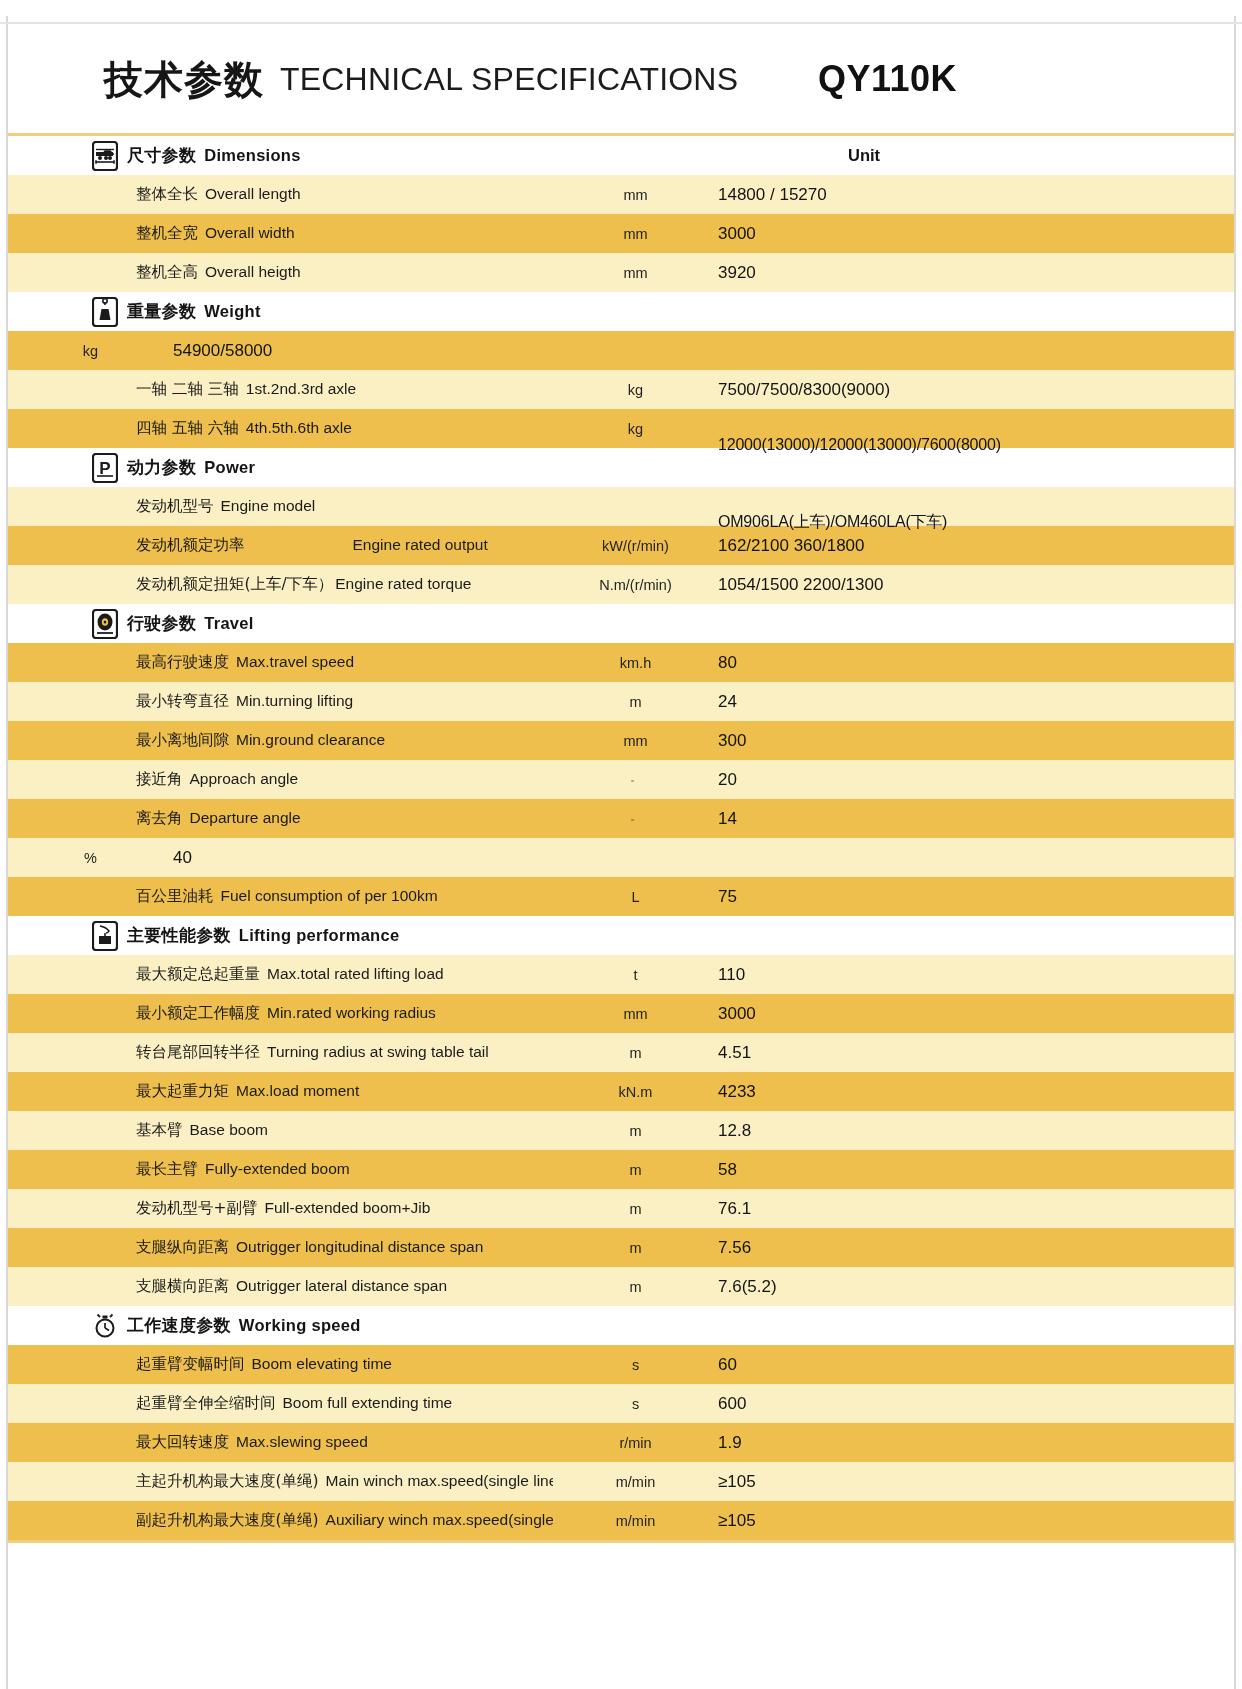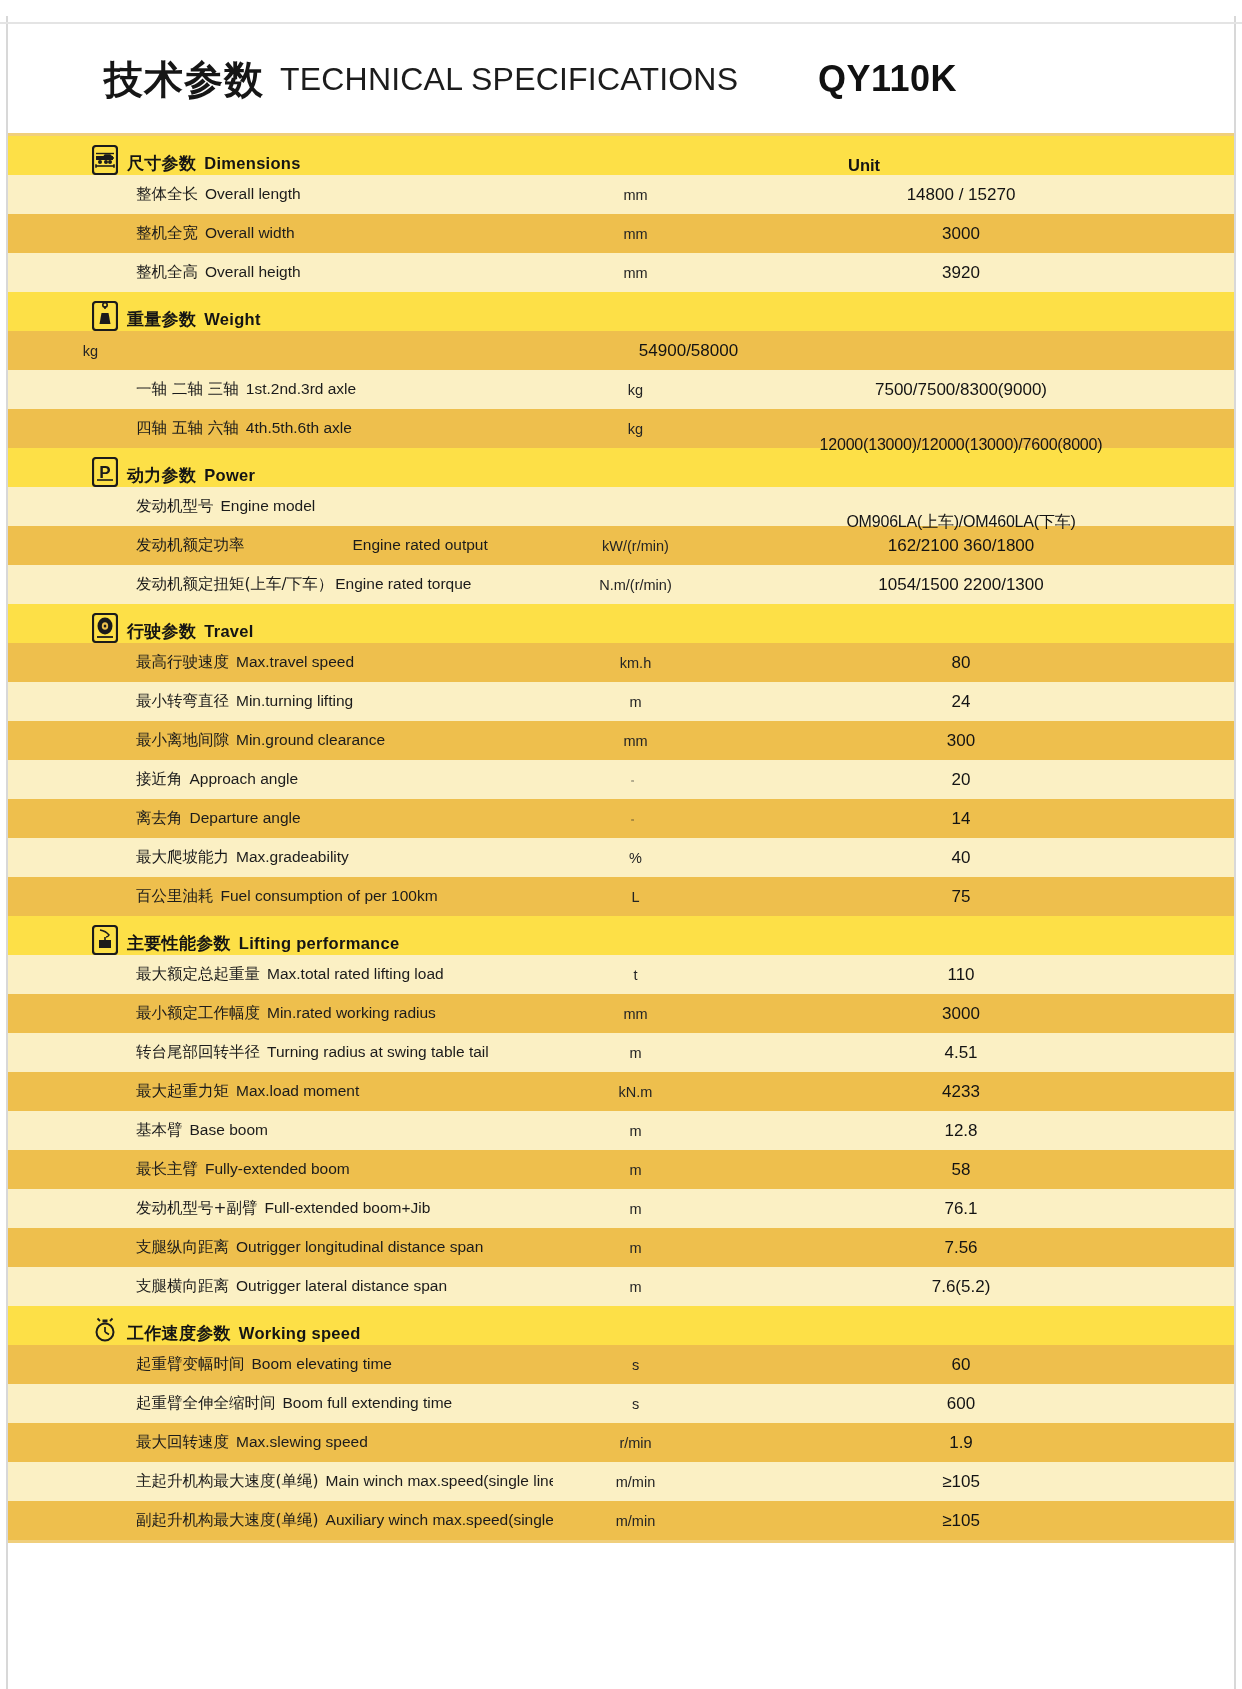--- a/index.html
+++ b/index.html
@@ -109,9 +109,9 @@
   
   .section-row {
     display: flex;
-    align-items: flex-end;
+    align-items: center;
     height: 39px;
-    background: #fde047;
+    background: #ffffff;
     box-sizing: border-box;
     margin: 0 0 0 0;
     padding-left: 6px;

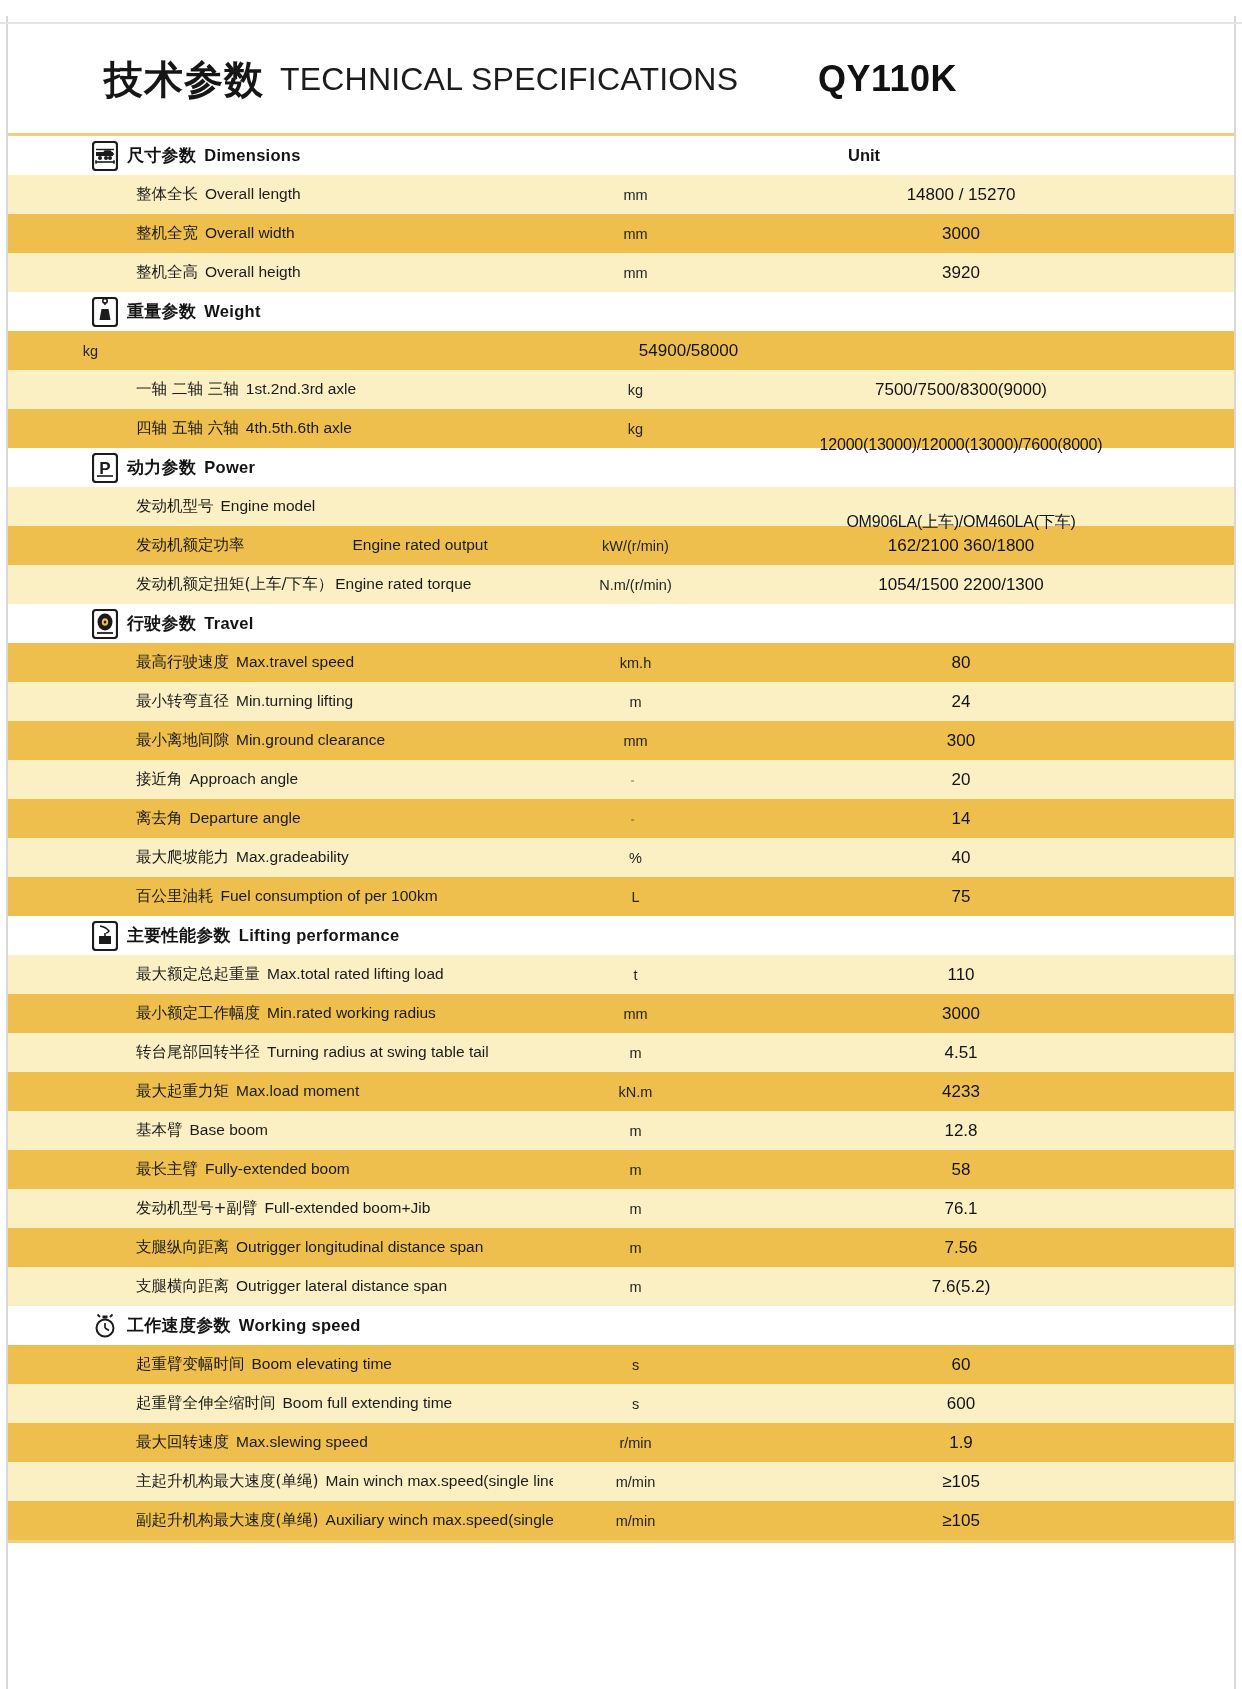--- a/index.html
+++ b/index.html
@@ -187,7 +187,7 @@
 
   .c-val {
     flex: 1 1 auto;
-    text-align: center;
+    text-align: left;
     font-size: 17px;
     color: #131313;
     font-family: "Liberation Sans", sans-serif;

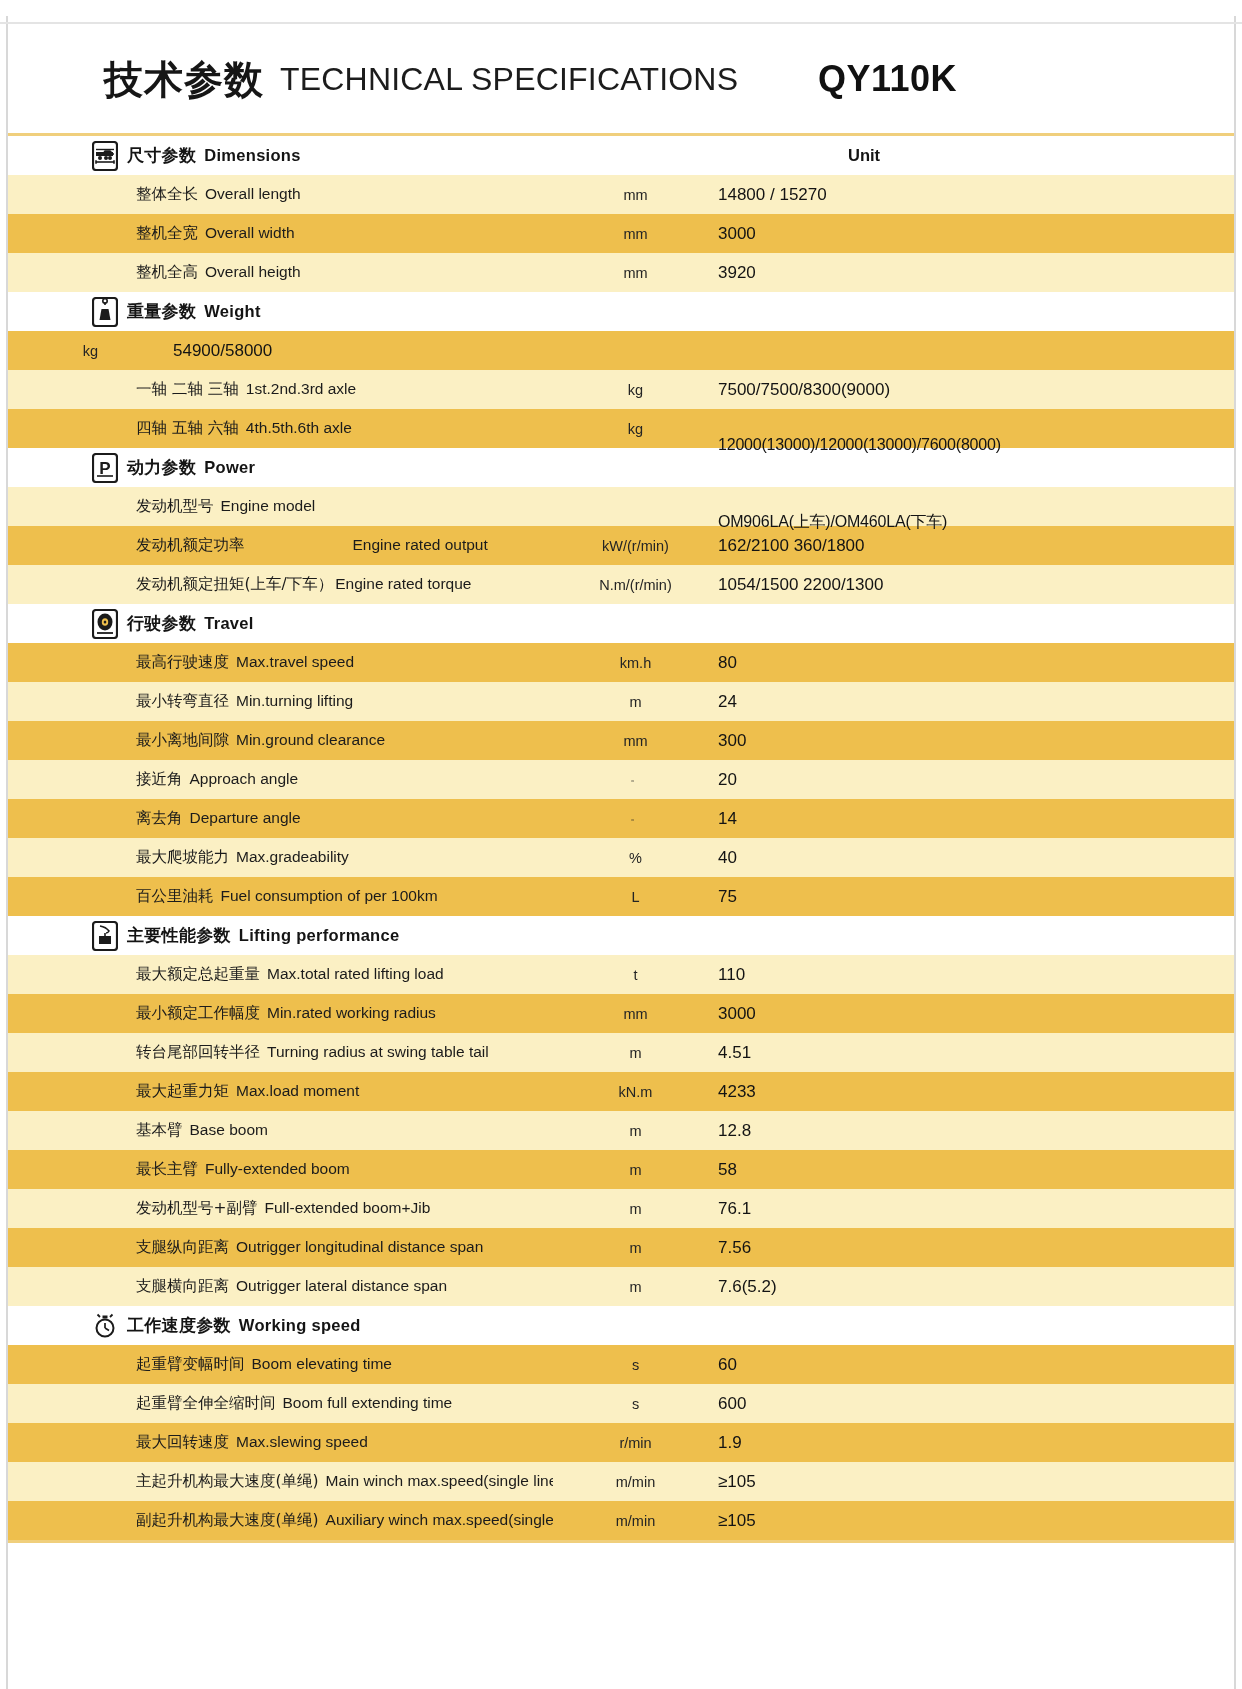--- a/index.html
+++ b/index.html
@@ -345,7 +345,6 @@
         <div class="c-val">14</div>
       </div>
       <div class="row light">
-        <div class="c-name"><span class="cn">最大爬坡能力</span><span class="en">Max.gradeability</span></div>
         <div class="c-unit">%</div>
         <div class="c-val">40</div>
       </div>

